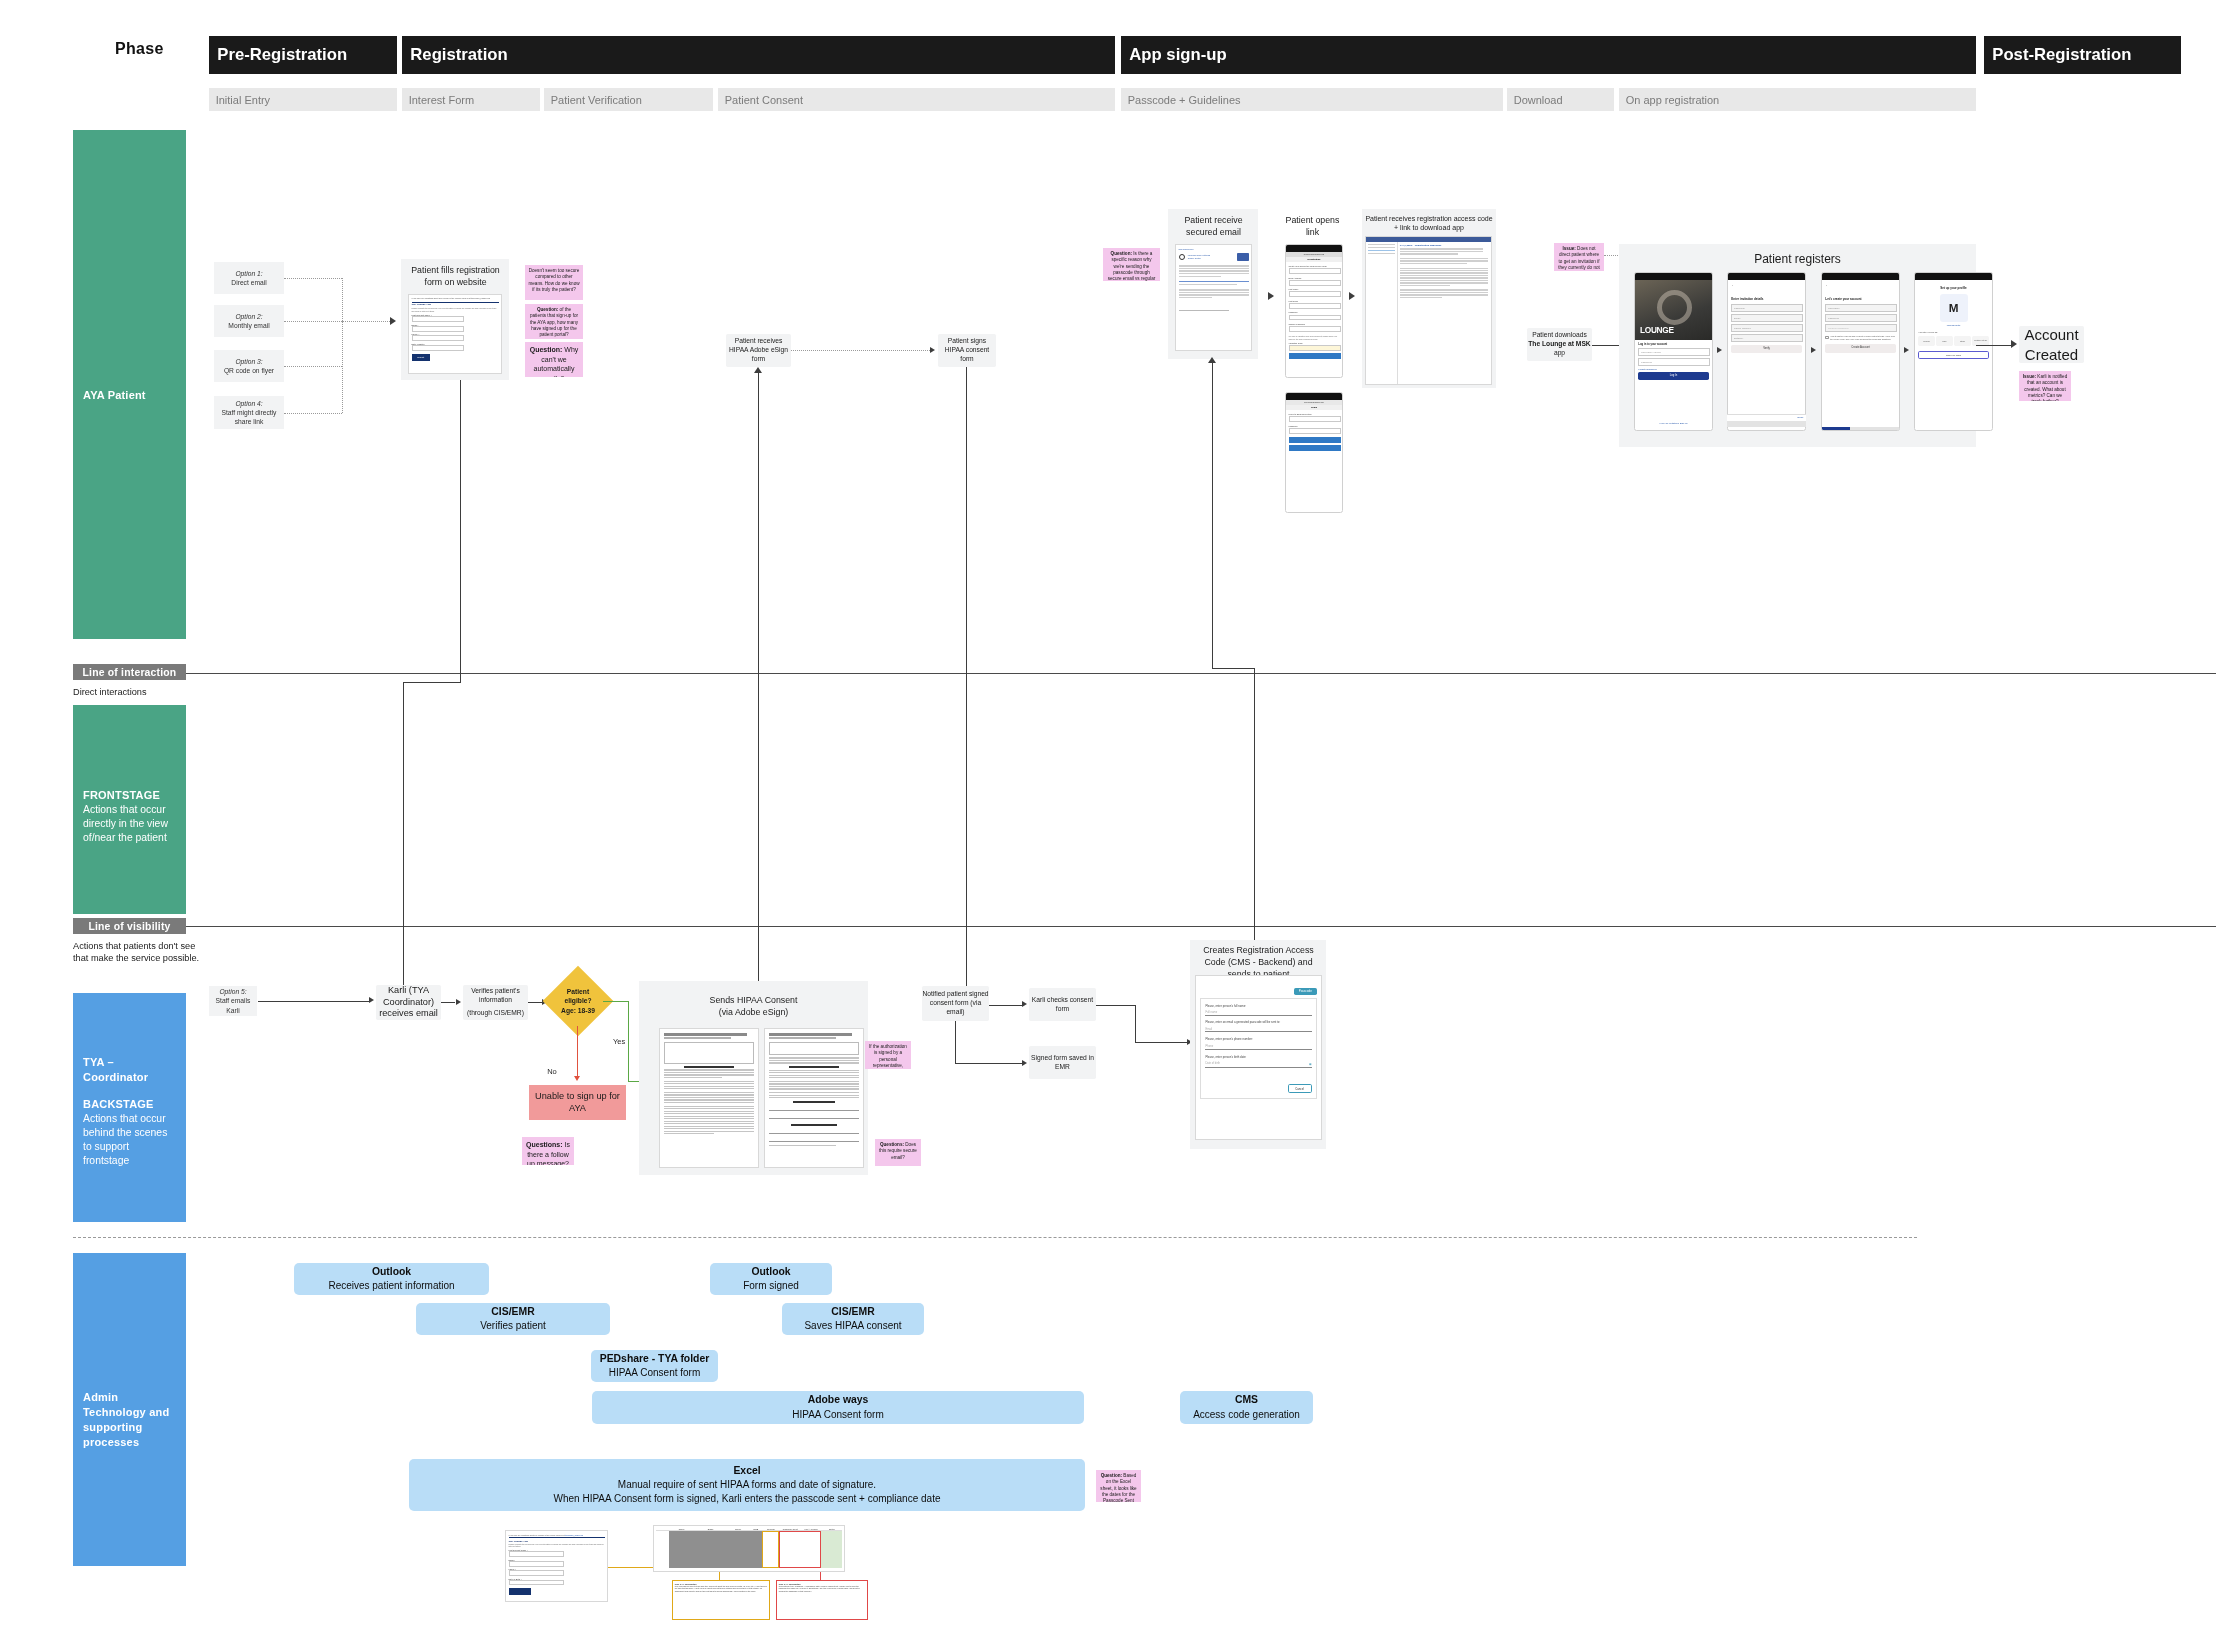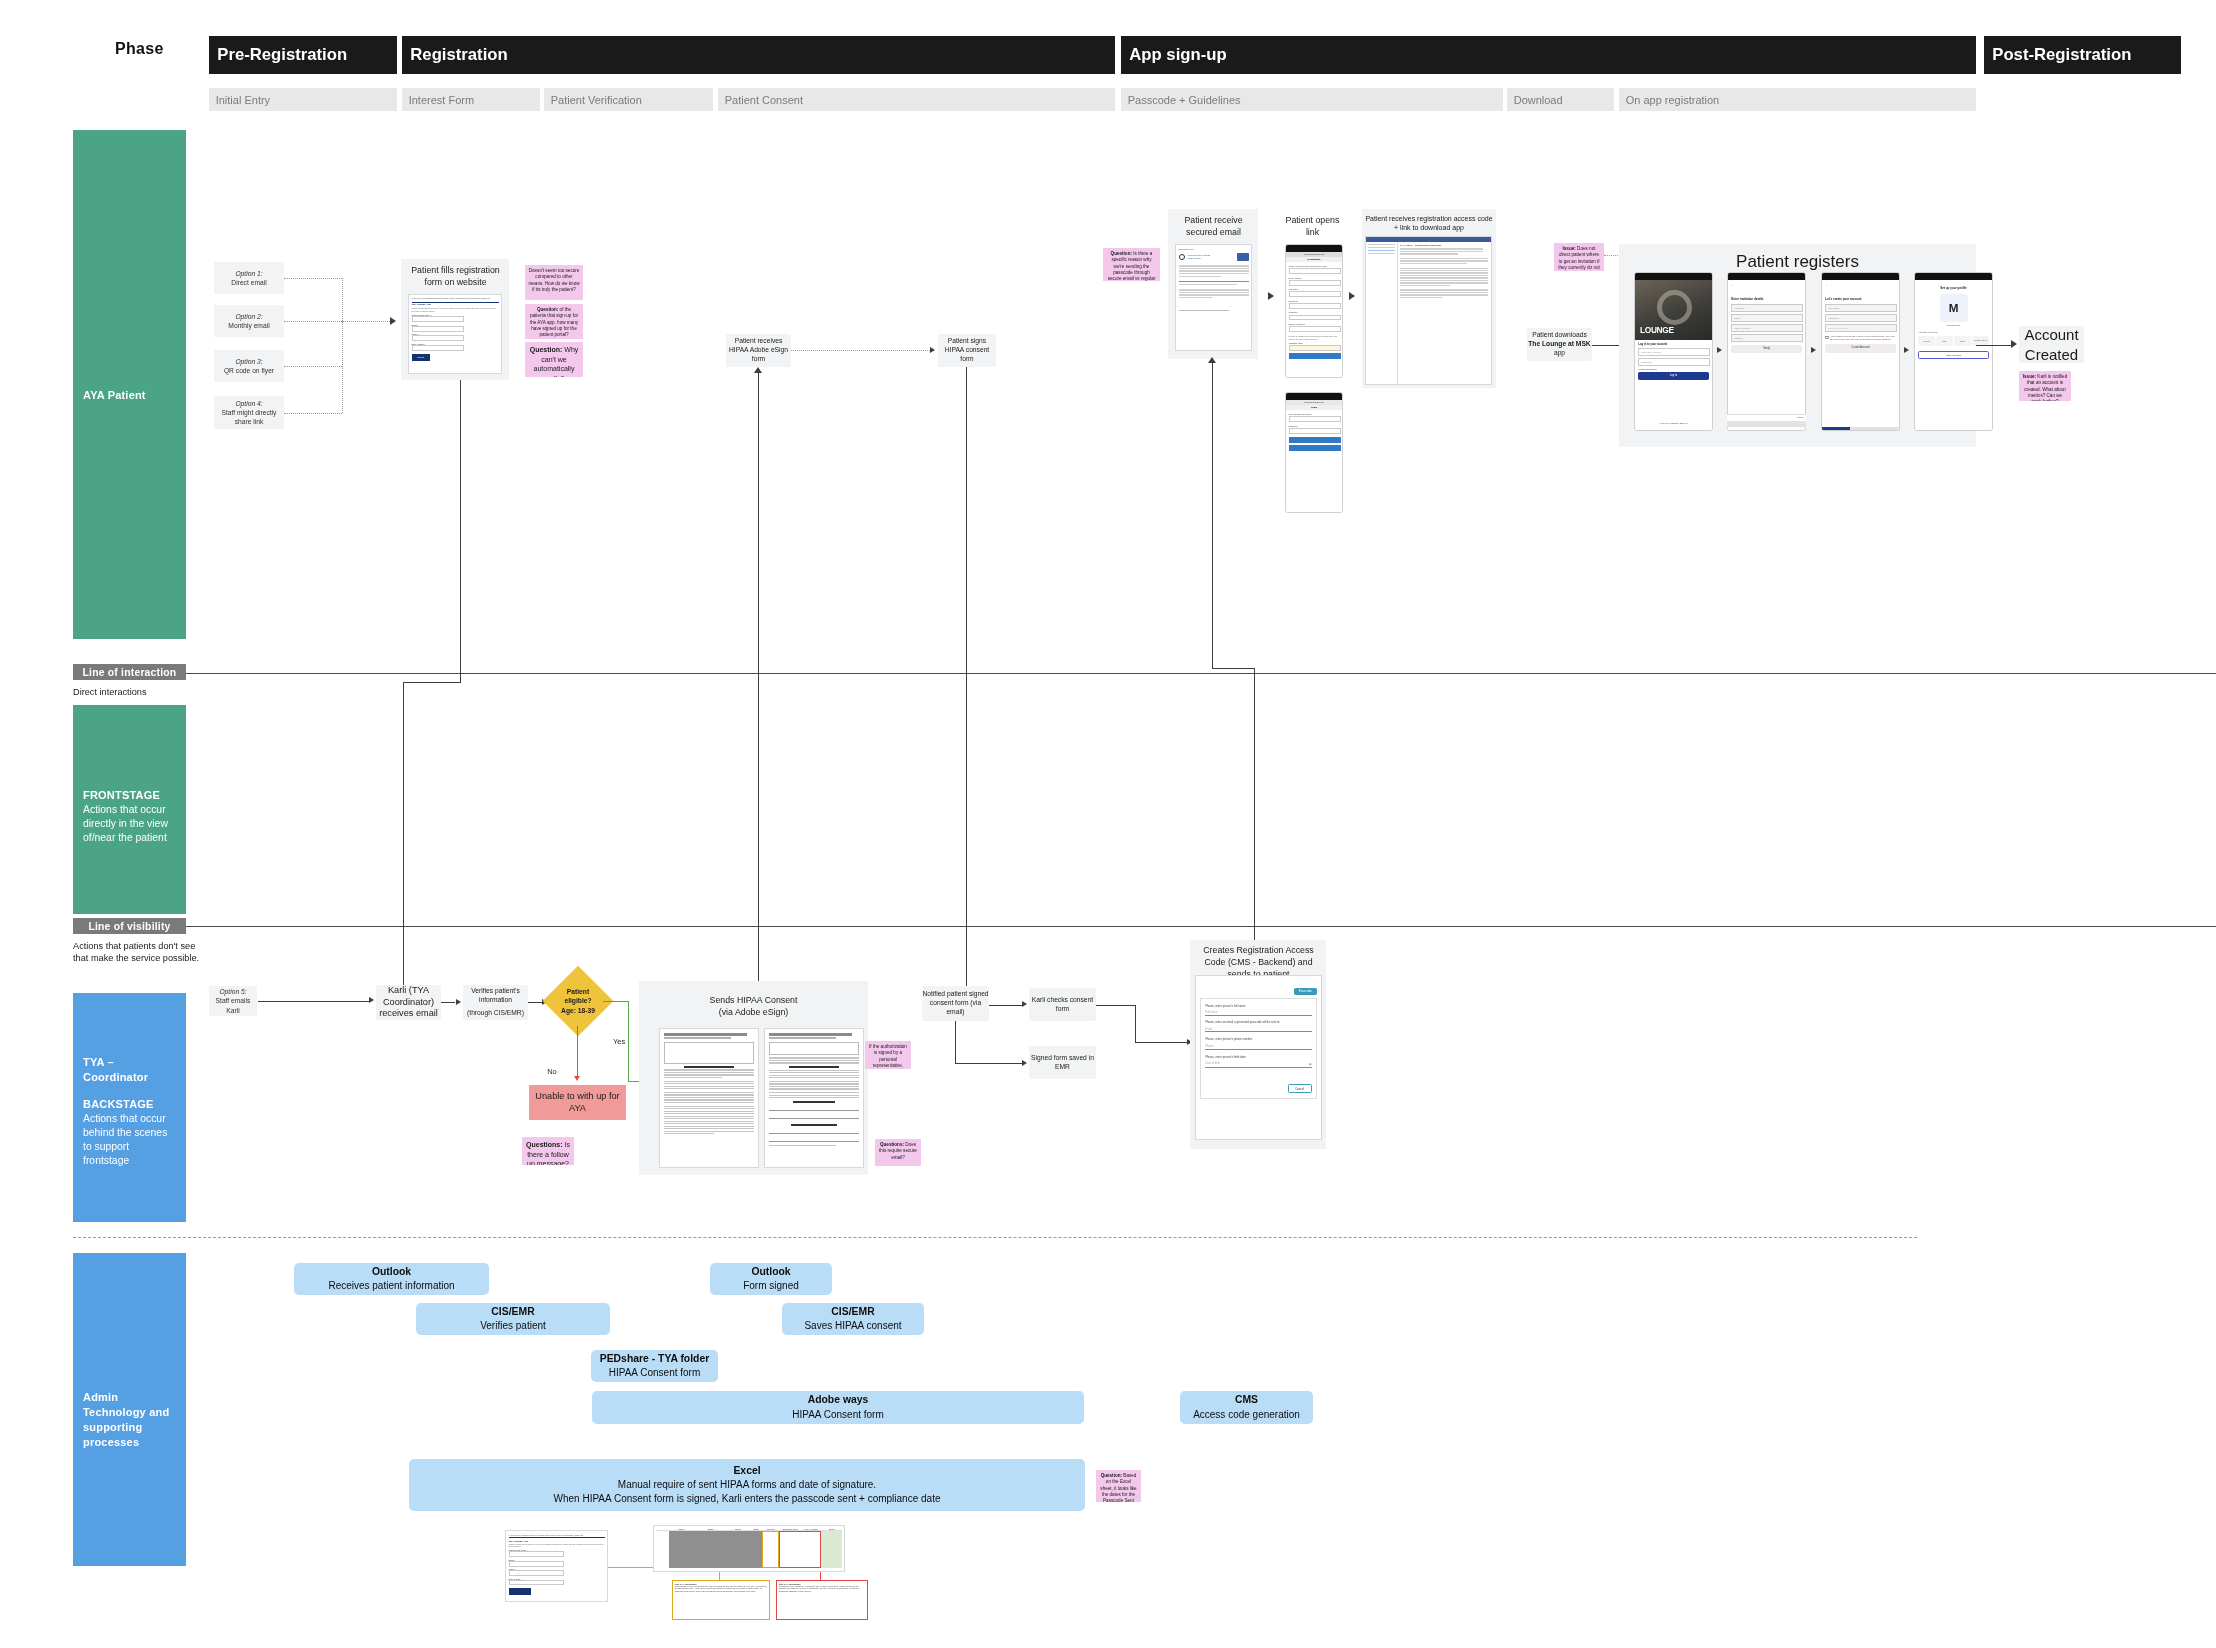--- a/index.html
+++ b/index.html
@@ -93,7 +93,7 @@
   
   .panel { background:#f2f3f4; }
   .panel-title {
-    text-align:center; font-size:17px; color:#1a1a1a; line-height:1.35;
+    text-align:center; font-size:12px; color:#1a1a1a; line-height:1.35;
   }
   .panel-title-sm { font-size:8.8px; }
   .shot { background:#ffffff; border:0.8px solid #d8d8d8; overflow:hidden; }

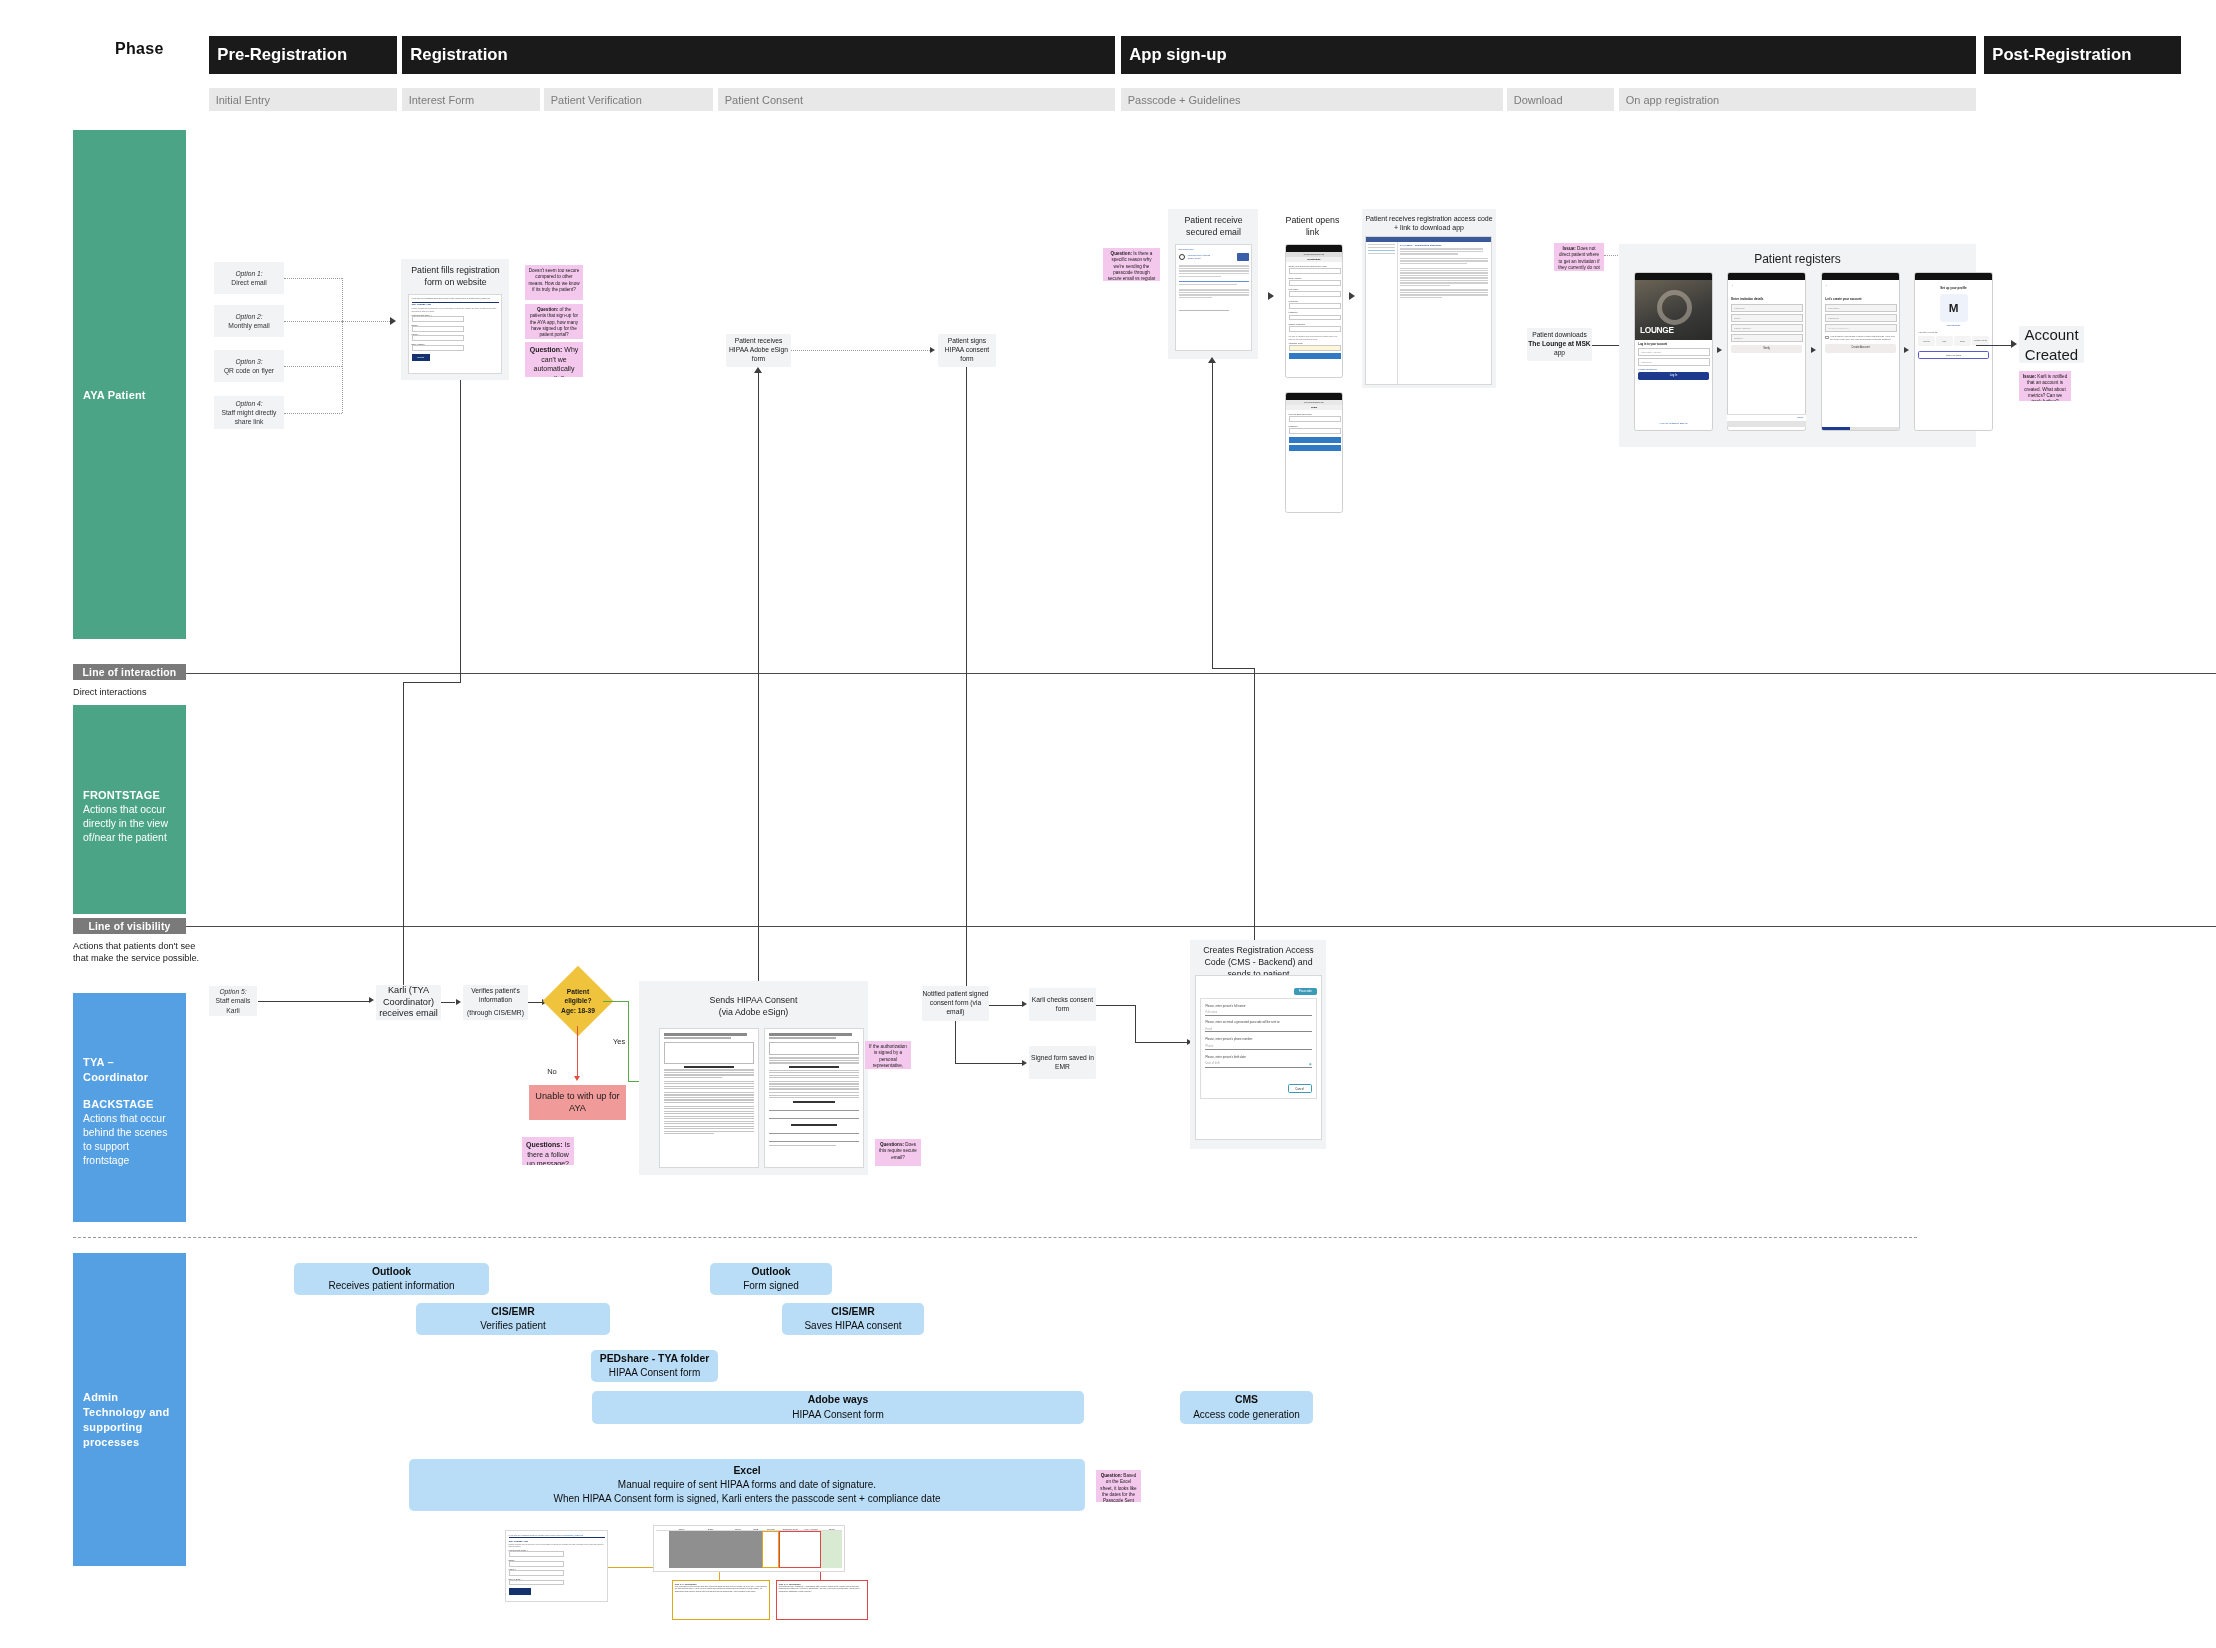--- a/index.html
+++ b/index.html
@@ -559,7 +559,7 @@
 <div class="abs lbl" style="left:528px;top:1067px;width:48px;text-align:center;">No</div>
 <div class="abs arrow-d-red" style="left:574px;top:1076px;"></div>
 <div class="abs redbox" style="left:529px;top:1085px;width:97px;height:35px;">
-  <span>Unable to with up for AYA</span>
+  <span>Unable to sign up for AYA</span>
 </div>
 <div class="abs sticky sticky-lg" style="left:522px;top:1137px;width:52px;height:28px;">
   <b>Questions:</b><span> Is there a follow up message?</span>

